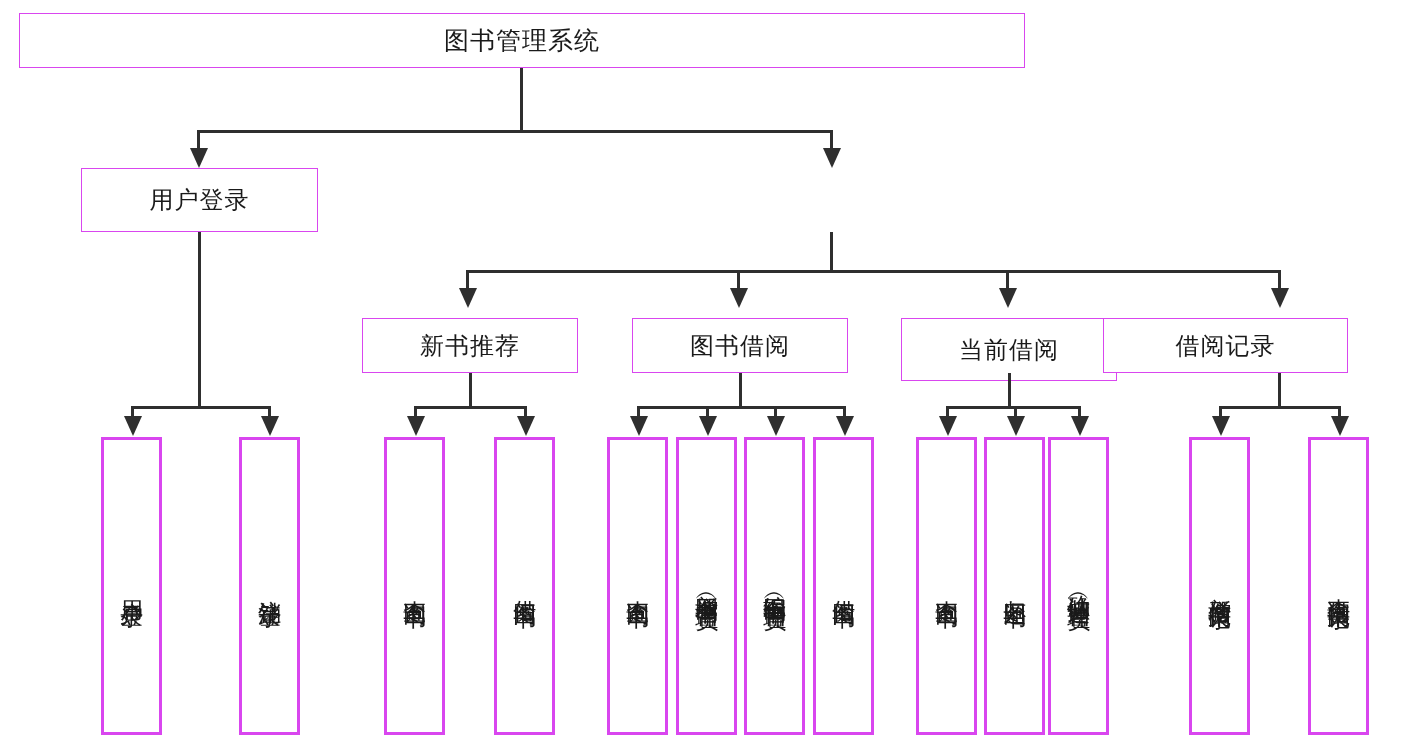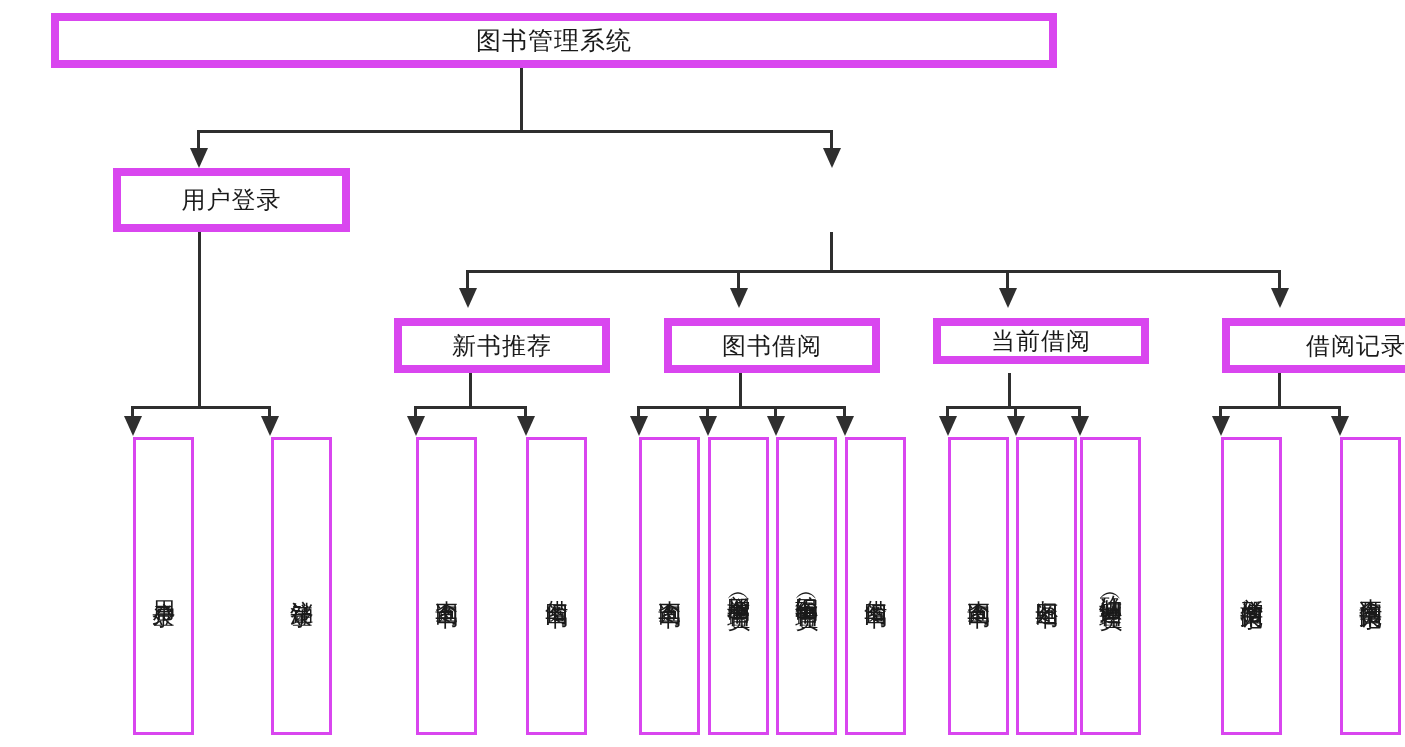--- a/index.html
+++ b/index.html
@@ -21,12 +21,11 @@
     position: absolute;
     box-sizing: border-box;
     background: #ffffff;
-    border: 8px solid #d946ef;
+    border: 1px solid #d946ef;
     display: flex;
     align-items: center;
     justify-content: center;
     color: #1a1a1a;
-    margin-left: 32px;
   }
   .node .label {
     font-size: 24px;

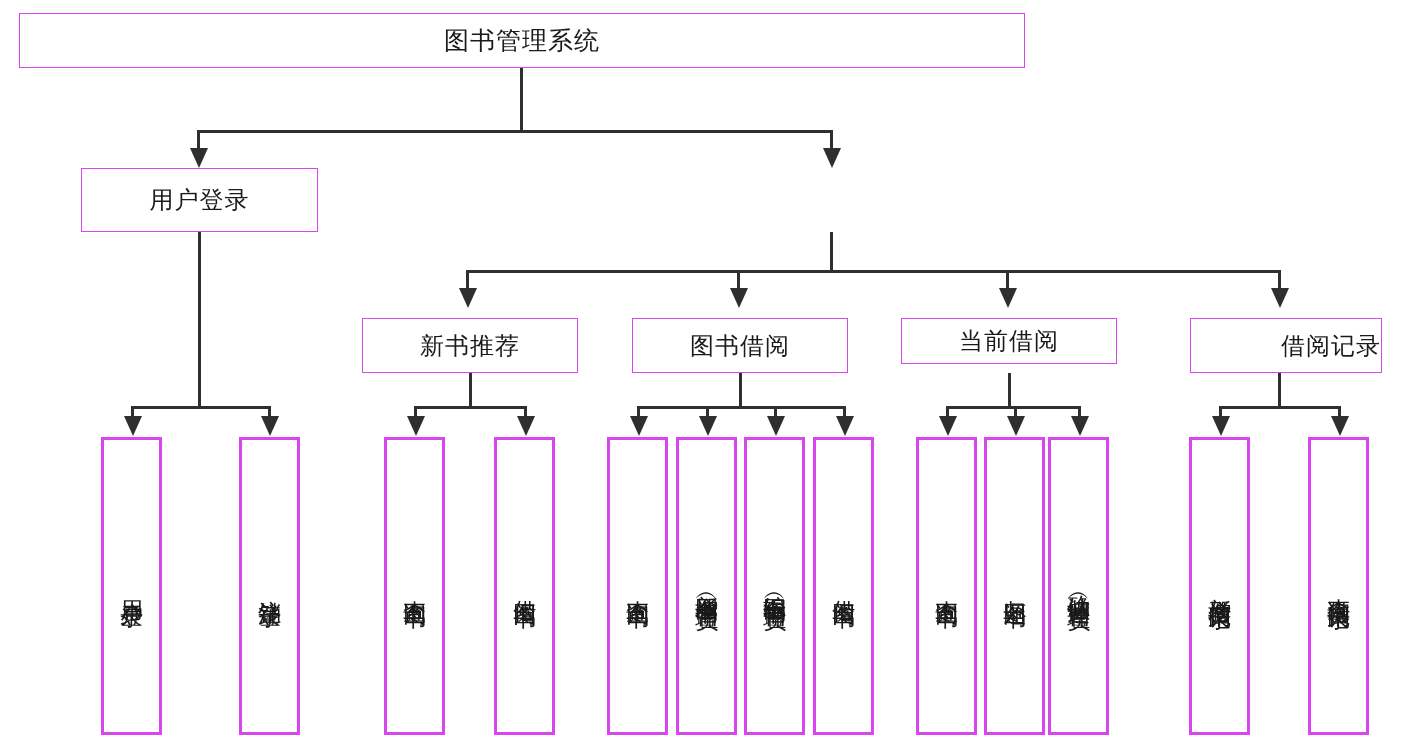--- a/index.html
+++ b/index.html
@@ -120,7 +120,7 @@
   <div class="node" style="left:632px; top:318px; width:216px; height:55px;">
     <span class="label">图书借阅</span>
   </div>
-  <div class="node" style="left:901px; top:318px; width:216px; height:46px;">
+  <div class="node" style="left:901px; top:318px; width:216px; height:63px;">
     <span class="label">当前借阅</span>
   </div>
   <div class="node" style="left:1190px; top:318px; width:192px; height:55px;justify-content:flex-end;">

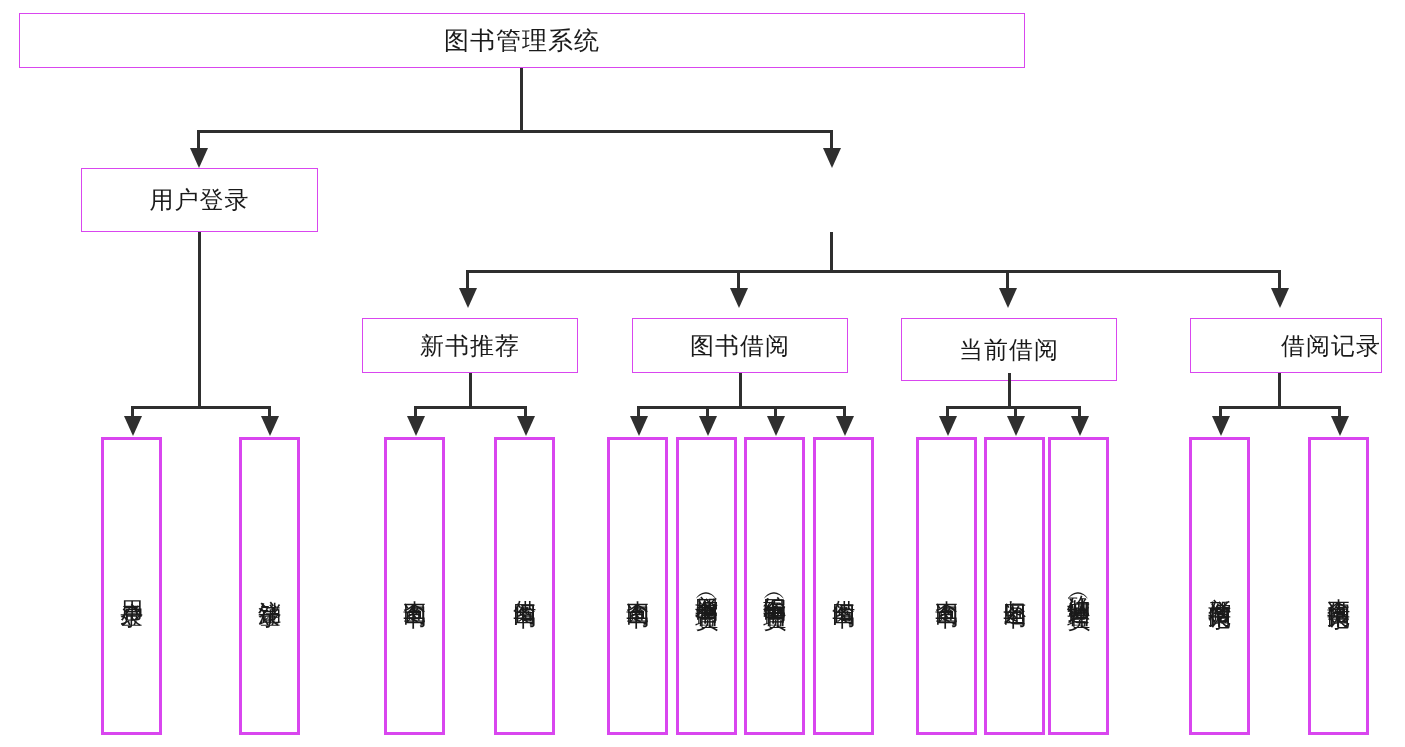--- a/index.html
+++ b/index.html
@@ -123,7 +123,7 @@
   <div class="node" style="left:901px; top:318px; width:216px; height:63px;">
     <span class="label">当前借阅</span>
   </div>
-  <div class="node" style="left:1190px; top:318px; width:192px; height:55px;justify-content:flex-end;">
+  <div class="node" style="left:1103px; top:318px; width:245px; height:55px;">
     <span class="label">借阅记录</span>
   </div>
 

